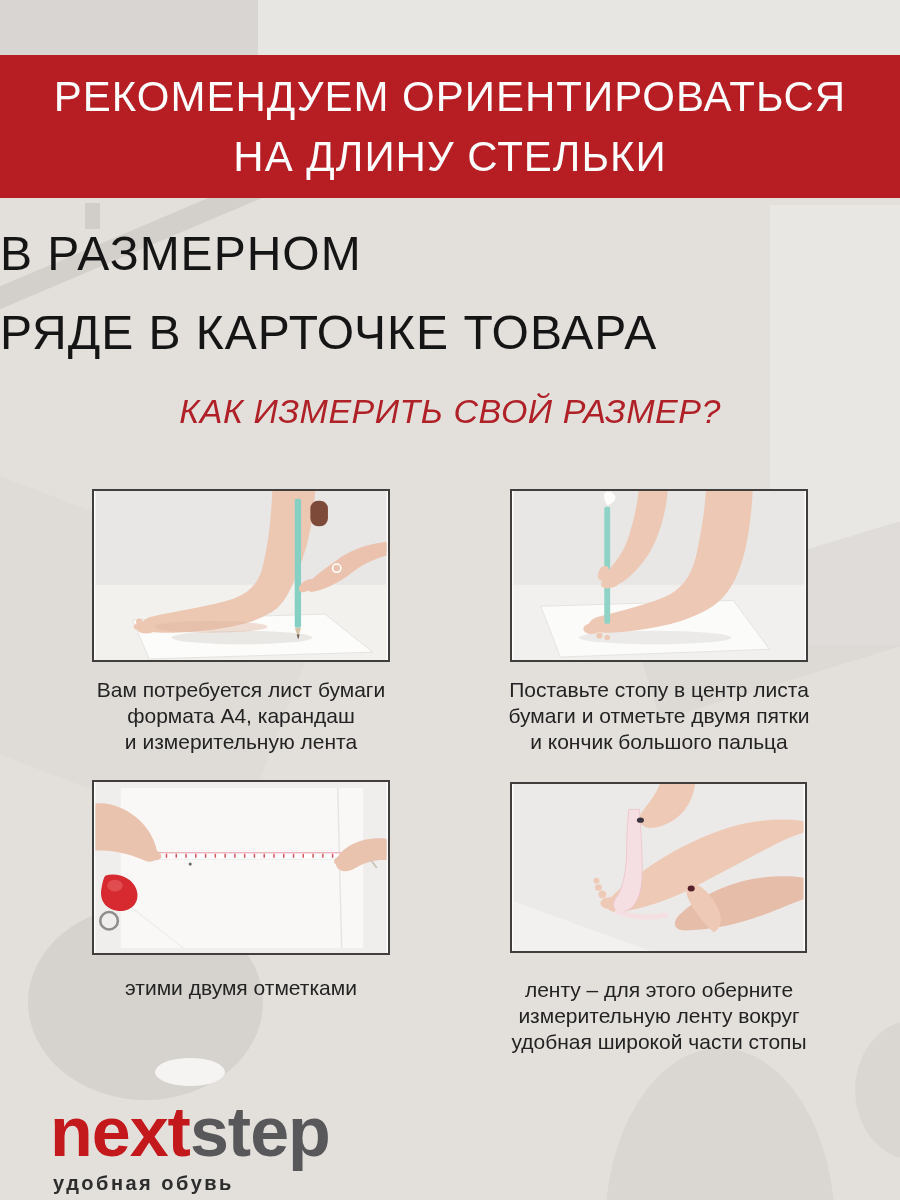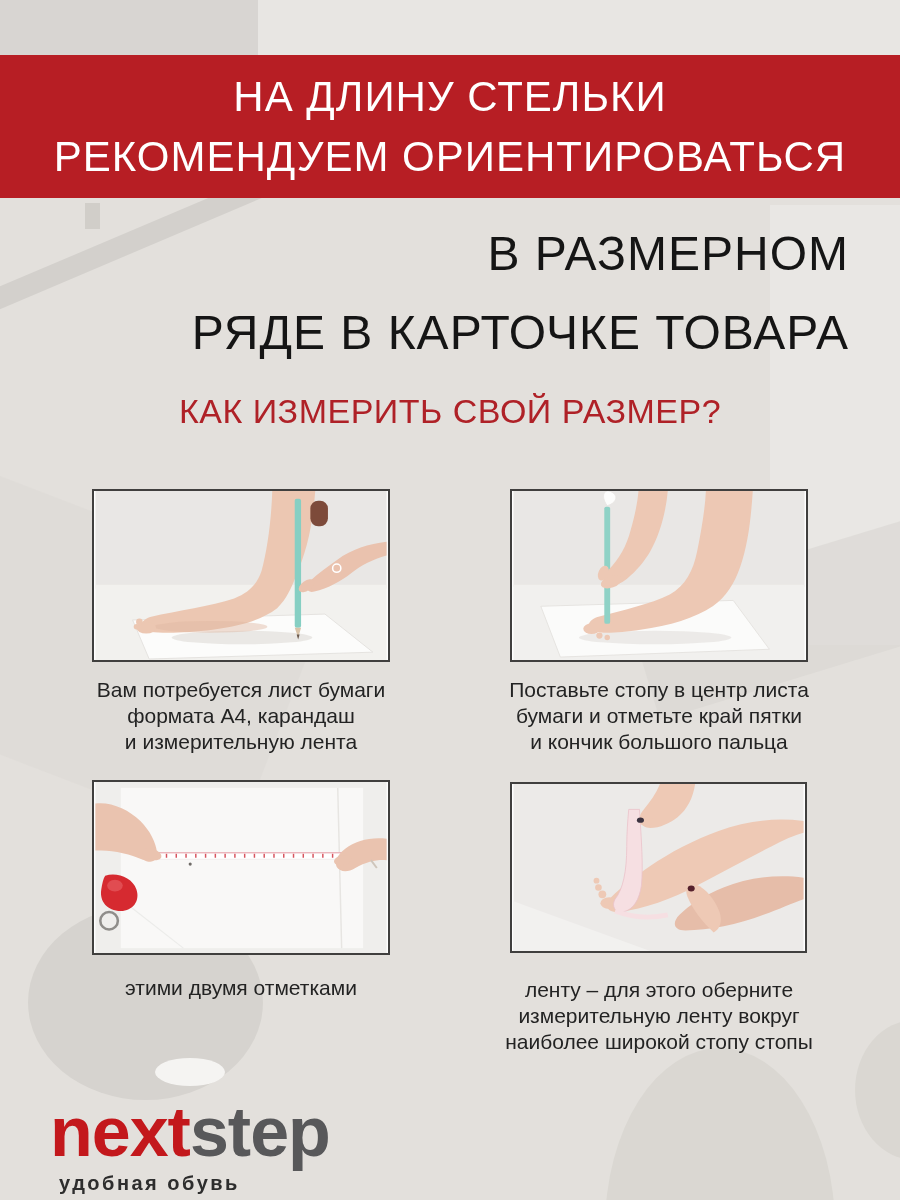--- a/index.html
+++ b/index.html
@@ -88,8 +88,8 @@
   <div class="shape sh-logo-white"></div>
 
   <div class="banner" style="background:#b71e24;">
+    <span>РЕКОМЕНДУЕМ ОРИЕНТИРОВАТЬСЯ</span>
     <span>НА ДЛИНУ СТЕЛЬКИ</span>
-    <span>РЕКОМЕНДУЕМ ОРИЕНТИРОВАТЬСЯ</span>
   </div>
 
   <div class="heading">

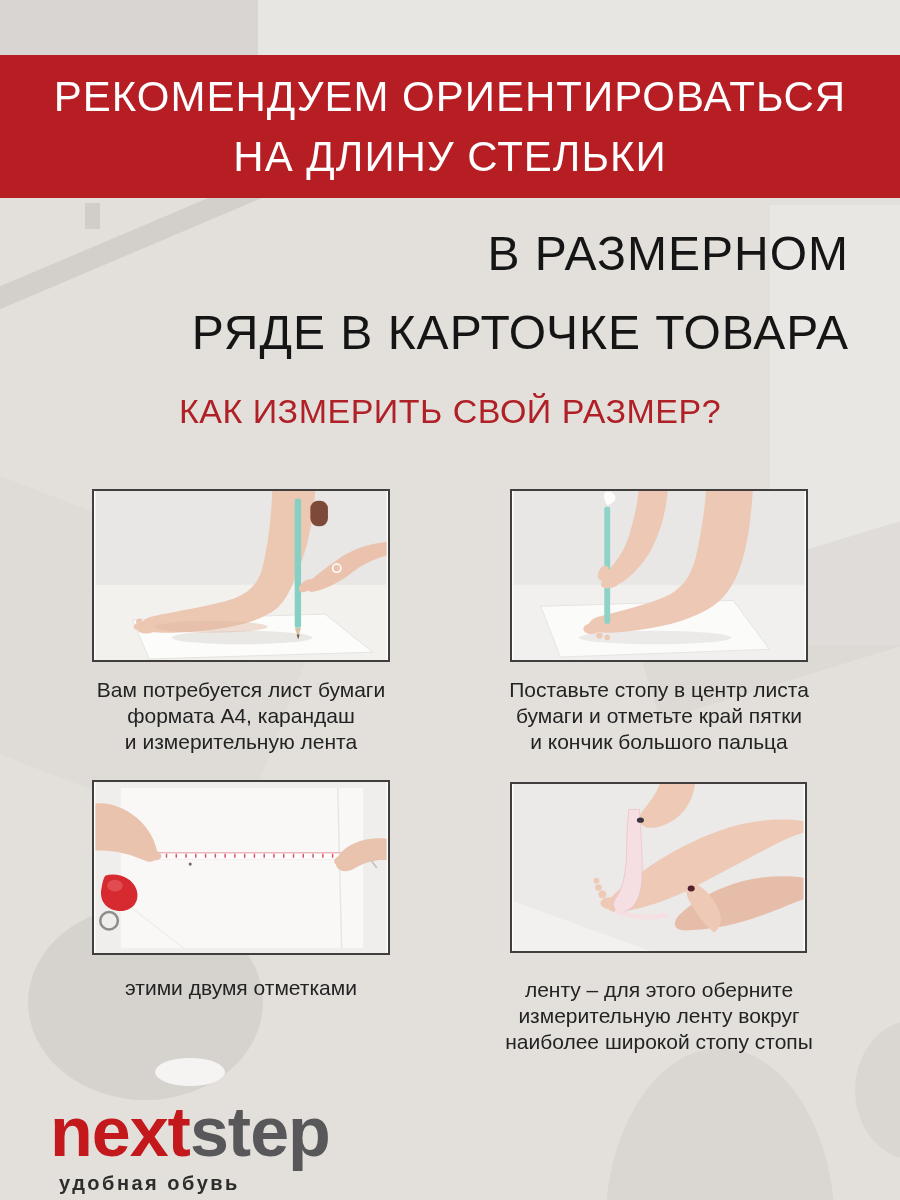--- a/index.html
+++ b/index.html
@@ -38,7 +38,7 @@
   }
   
   .heading{
-    position:absolute;left:0;top:214px;width:849px;text-align:right;
+    position:absolute;left:0;top:214px;width:849px;text-align:left;
     color:#151515;font-size:48px;font-weight:500;letter-spacing:1px;line-height:1.65;
   }
   .subheading{

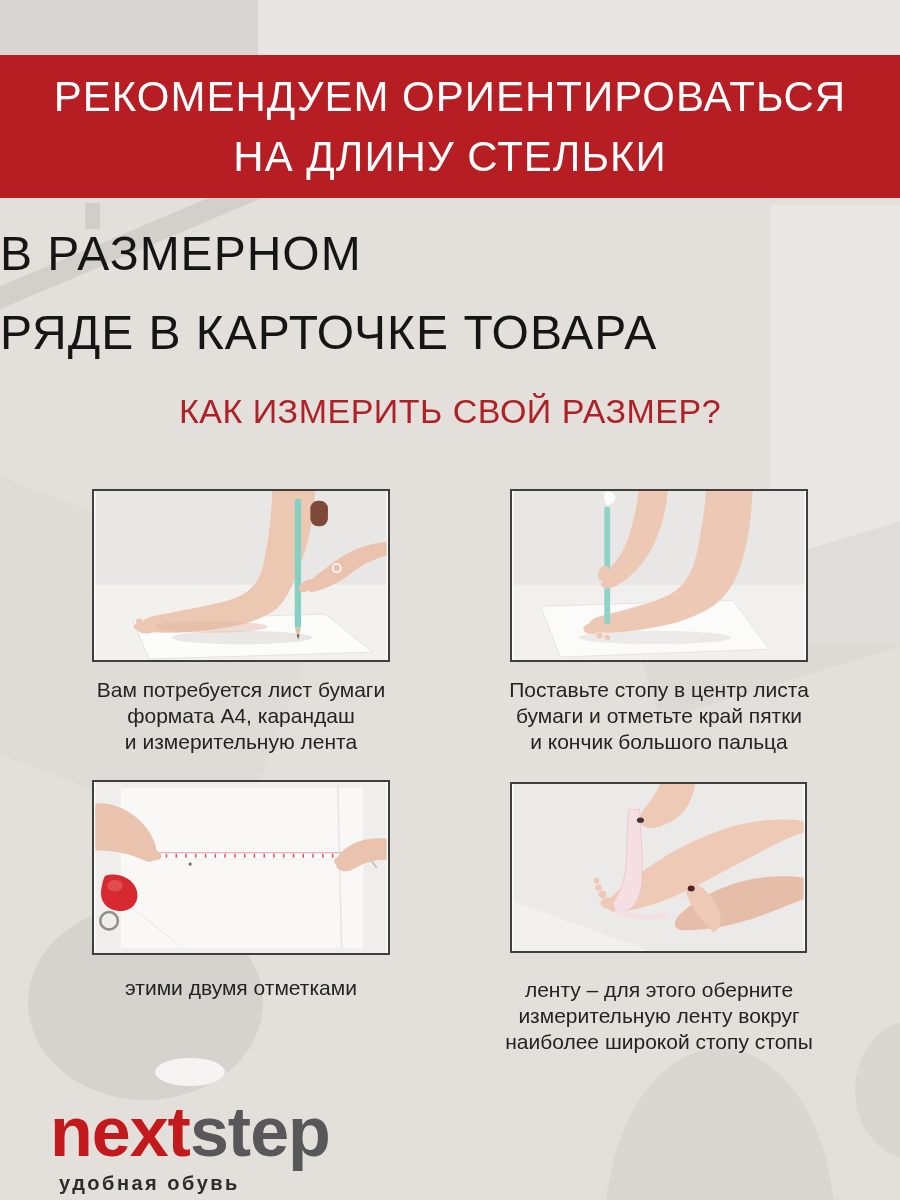--- a/index.html
+++ b/index.html
@@ -43,7 +43,7 @@
   }
   .subheading{
     position:absolute;left:0;top:392px;width:900px;text-align:center;
-    font-size:34px;font-weight:500;letter-spacing:.5px;
+    font-size:34px;font-weight:500;letter-spacing:.5px;font-style:italic;
   }
   
   .photo{position:absolute;border:2px solid #403f3e;background:#fff;box-sizing:border-box;}

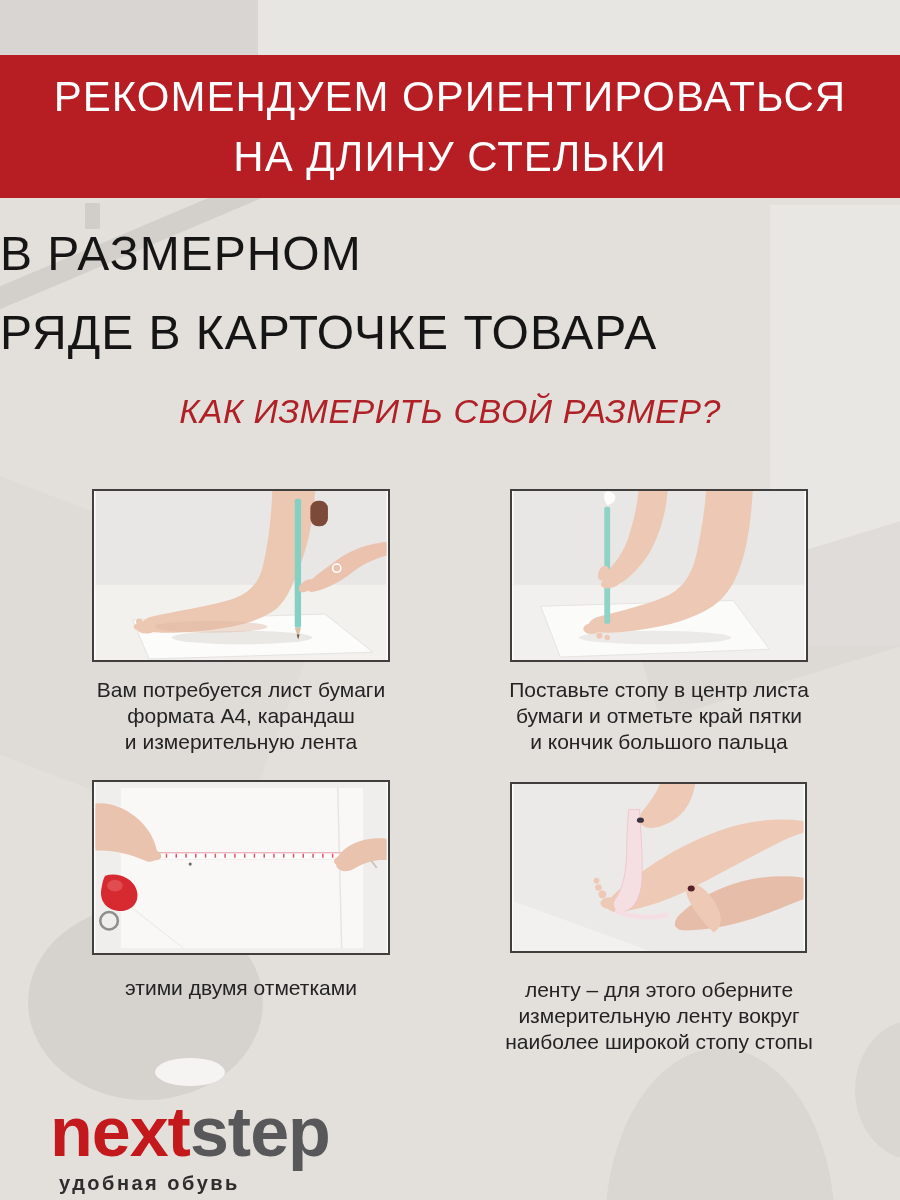--- a/index.html
+++ b/index.html
@@ -186,7 +186,7 @@
   </div>
   <div class="caption cap2">
     <span>Поставьте стопу в центр листа</span>
-    <span>бумаги и отметьте край пятки</span>
+    <span>бумаги и отметьте двумя пятки</span>
     <span>и кончик большого пальца</span>
   </div>
   <div class="caption cap3">

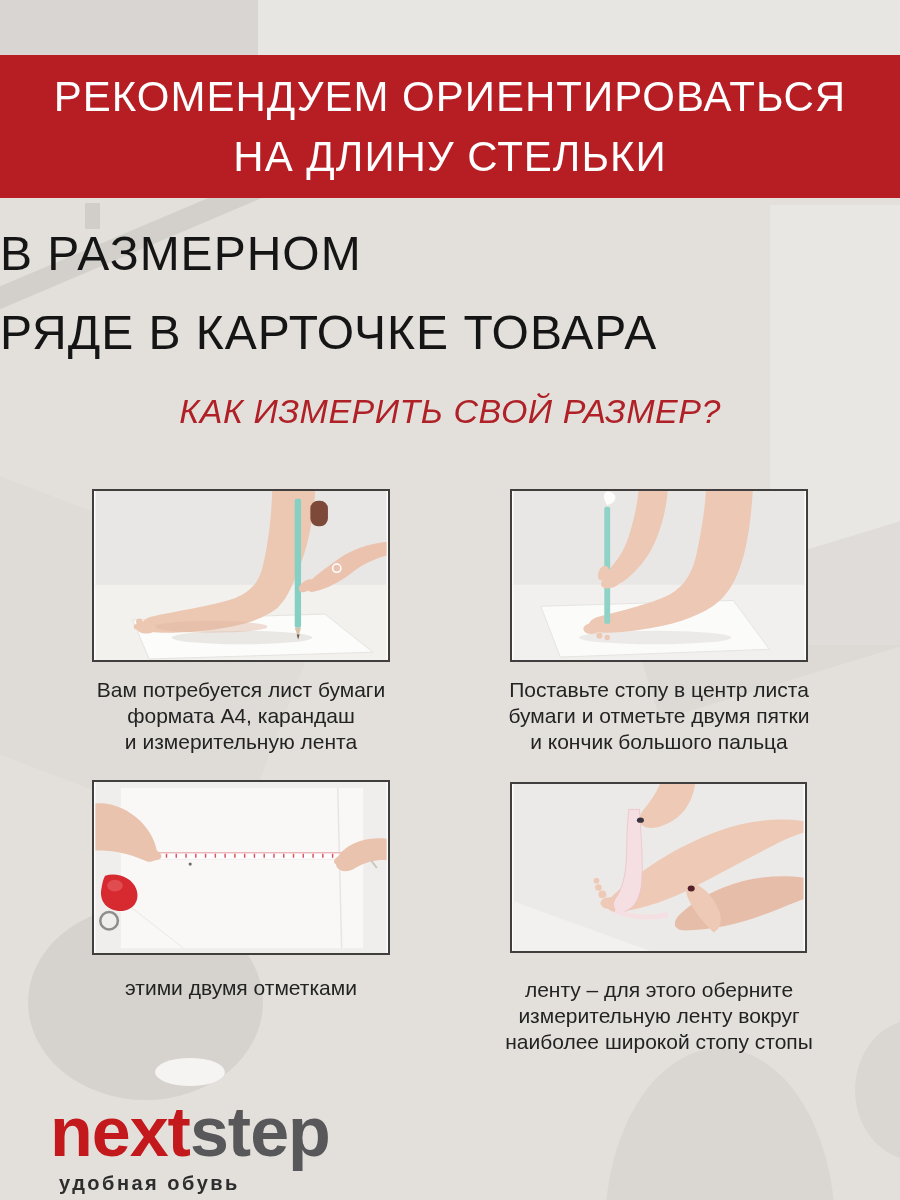--- a/index.html
+++ b/index.html
@@ -195,7 +195,7 @@
   <div class="caption cap4">
     <span>ленту – для этого оберните</span>
     <span>измерительную ленту вокруг</span>
-    <span>наиболее широкой стопу стопы</span>
+    <span>удобная широкой части стопы</span>
   </div>
 
   <div class="logo">

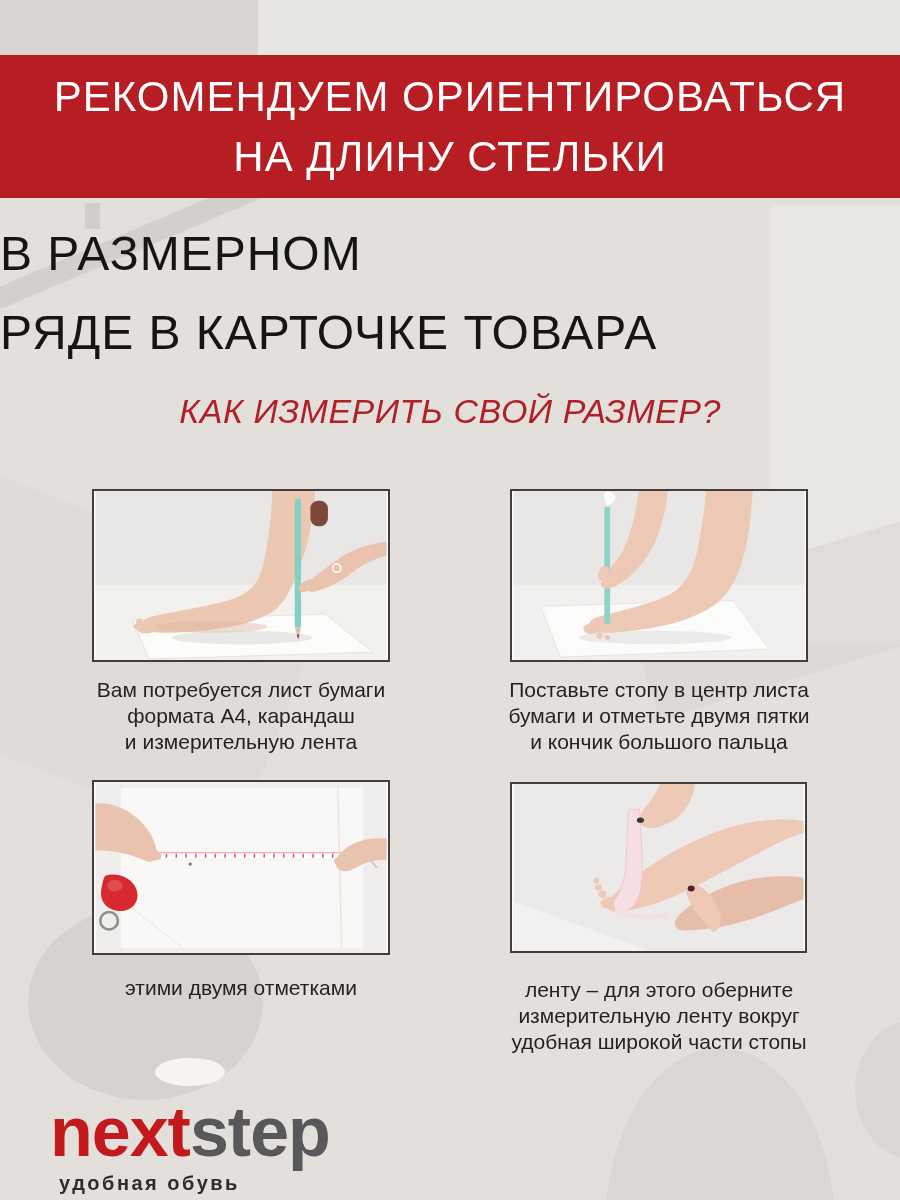--- a/index.html
+++ b/index.html
@@ -66,7 +66,7 @@
   .logo{position:absolute;left:50px;top:1097px;line-height:1;}
   .logo-word{font-size:70px;font-weight:bold;letter-spacing:-1px;}
   .logo-tagline{
-    display:block;margin-top:6px;margin-left:9px;
+    display:block;margin-top:6px;margin-left:3px;
     font-size:20px;font-weight:bold;letter-spacing:2.5px;color:#2d2d2d;
   }
 </style>

